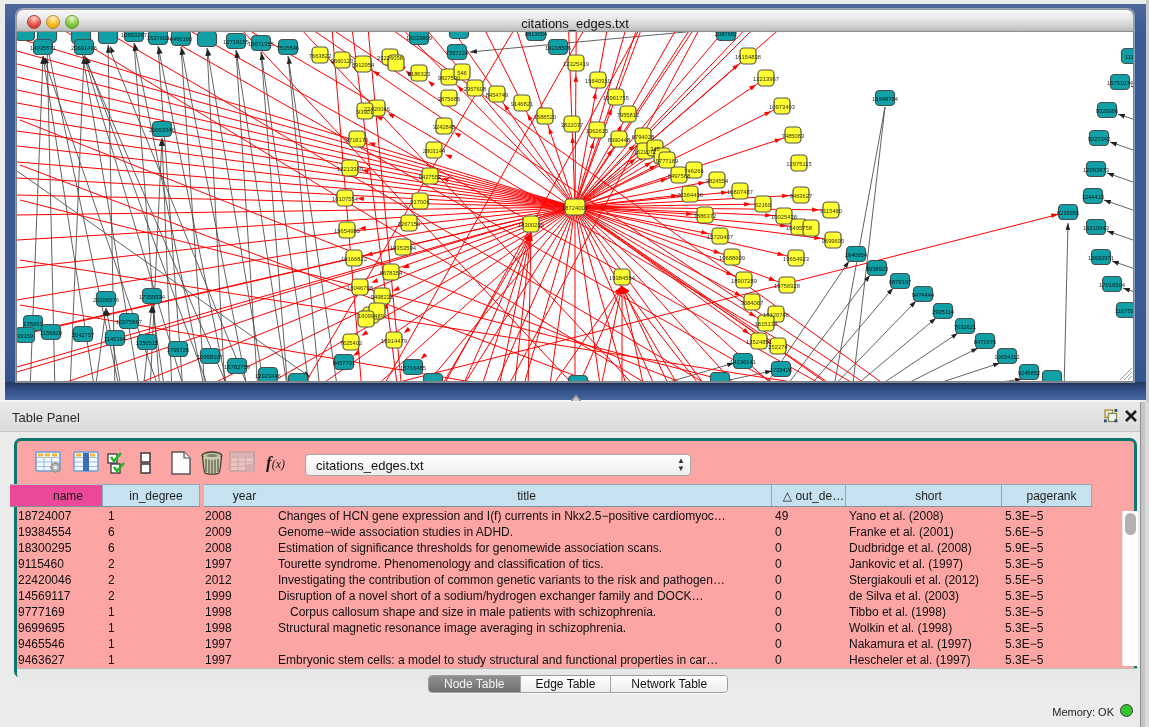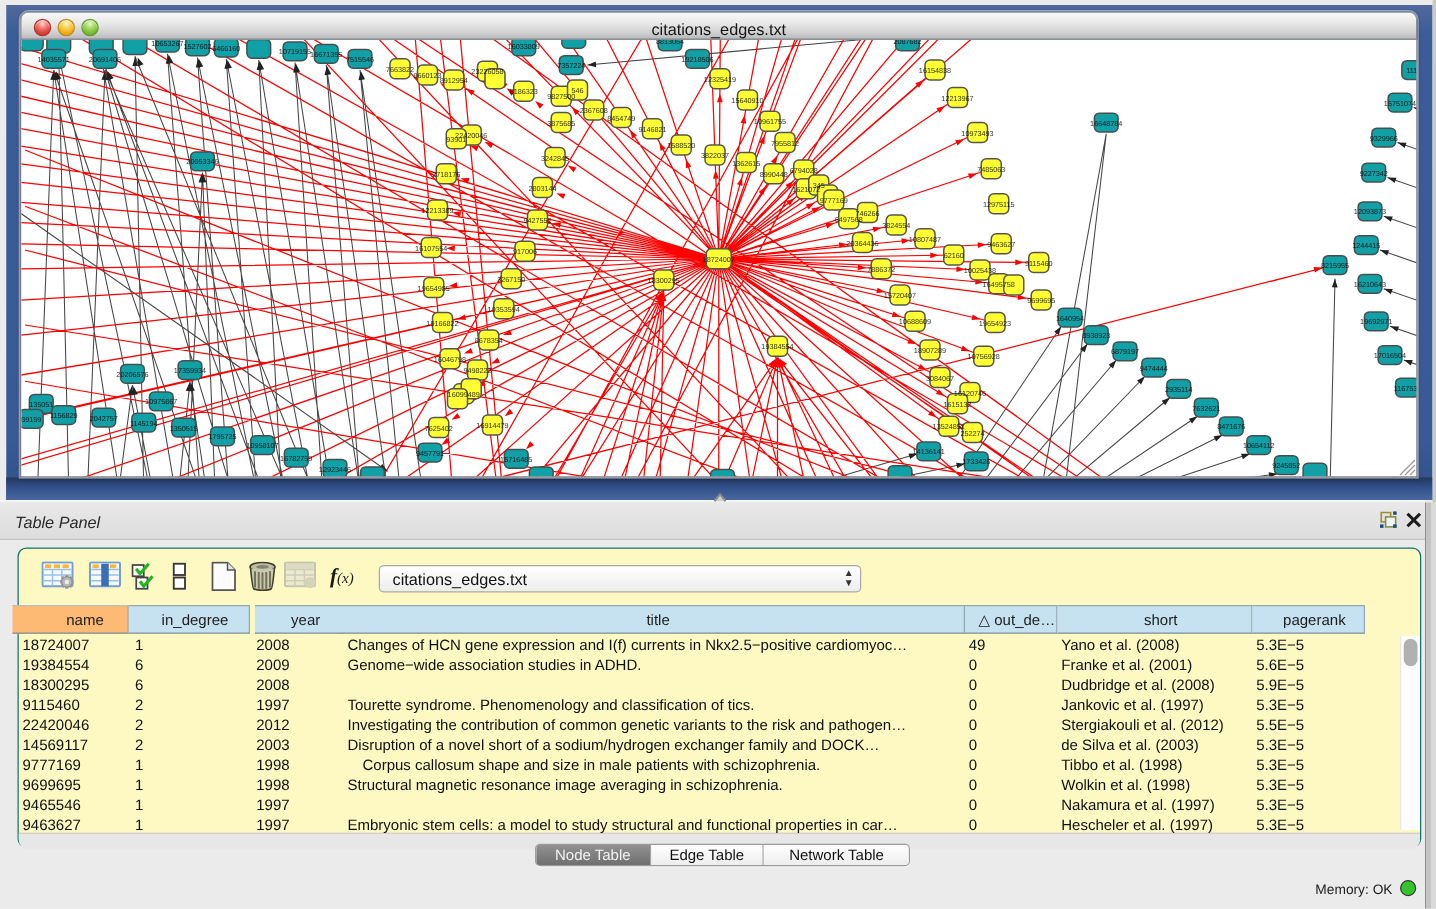--- a/index.html
+++ b/index.html
@@ -22,7 +22,7 @@
 #bottom { position:absolute; left:0; top:402px; width:1140px; height:325px; background:#ebebeb; }
 #tphead { position:absolute; left:0; top:0; width:100%; height:30px;
   background:linear-gradient(180deg,#e9e9e9,#dcdcdc); border-bottom:1px solid #c4c4c4;
-  font-size:13px; color:#2a2a2a;font-style:italic; }
+  font-size:13px; color:#2a2a2a; }
 #tphead span.t { position:absolute; left:12px; top:8px; }
 #rstrip-top { position:absolute; left:1146px; top:0px; width:3px; height:402px; background:#c9c9c9; }
 #rstrip-bot { position:absolute; left:1140px; top:402px; width:9px; height:325px;

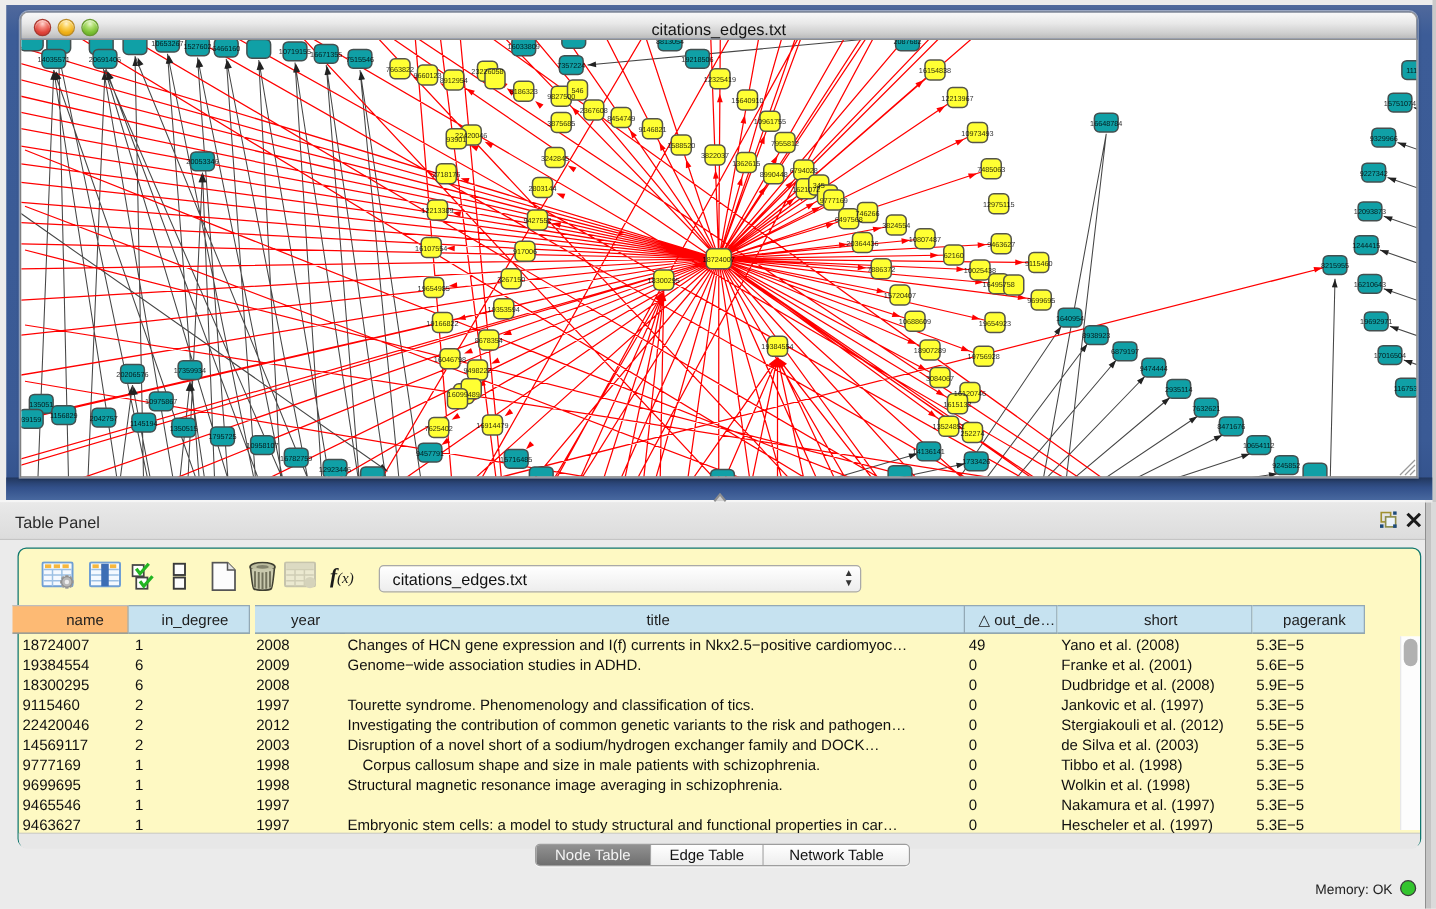--- a/index.html
+++ b/index.html
@@ -28,7 +28,7 @@
 #rstrip-bot { position:absolute; left:1140px; top:402px; width:9px; height:325px;
   background:linear-gradient(90deg,#8f8f8f 0 1px,#c4c4c4 1px 5px,#dadada 5px); }
 #container { position:absolute; left:14px; top:36px; width:1123px; height:240px;
-  background:#fef9c3; border:1px solid #0f766e; border-radius:7px; }
+  background:#fca5a5; border:3px solid #0f766e; border-radius:7px; }
 #thead { position:absolute; left:0px; top:82px; width:1140px; height:23px; }
 .hc { position:absolute; top:0; height:23px; background:#c6e2f0; border-right:1px solid #93a9b5;
   border-top:1px solid #93a9b5; border-bottom:1px solid #7d919b; font-size:12px; color:#1c1c1c;

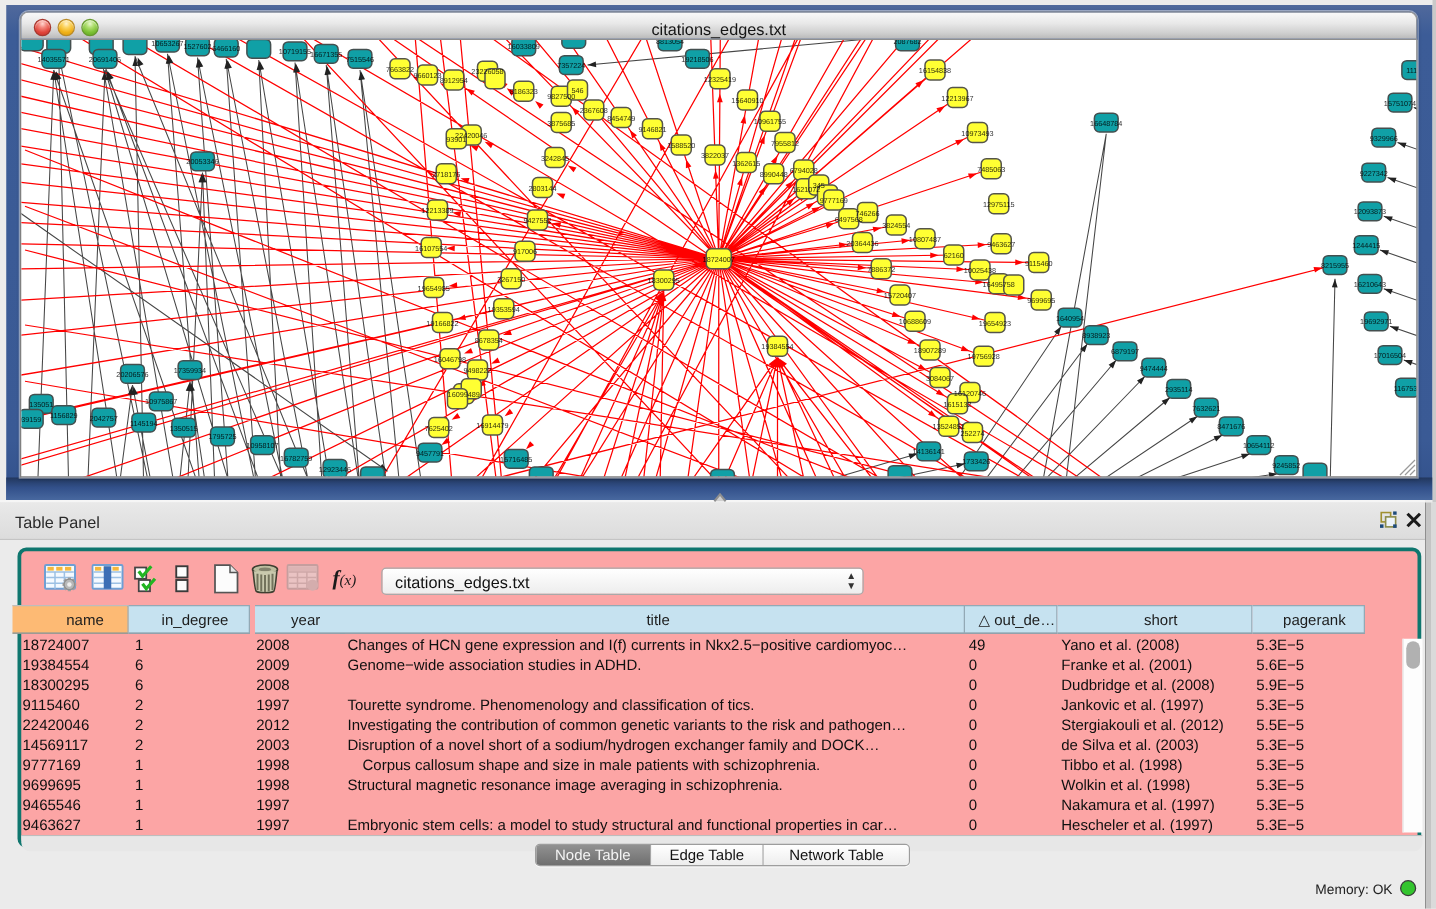--- a/index.html
+++ b/index.html
@@ -428,7 +428,7 @@
         </div>
     </div>
     <div id="thead">
-      <div class="hc" style="left:10px;width:93px;background:#fdba74;border-top-color:#bdbdbd;text-indent:24px">name</div>
+      <div class="hc" style="left:10px;width:93px;background:#ec4899;border-top-color:#bdbdbd;text-indent:24px">name</div>
       <div class="hc" style="left:103px;width:97px">in_degree</div>
       <div class="hc" style="left:204px;width:72px">year</div>
       <div class="hc" style="left:272px;width:500px">title</div>

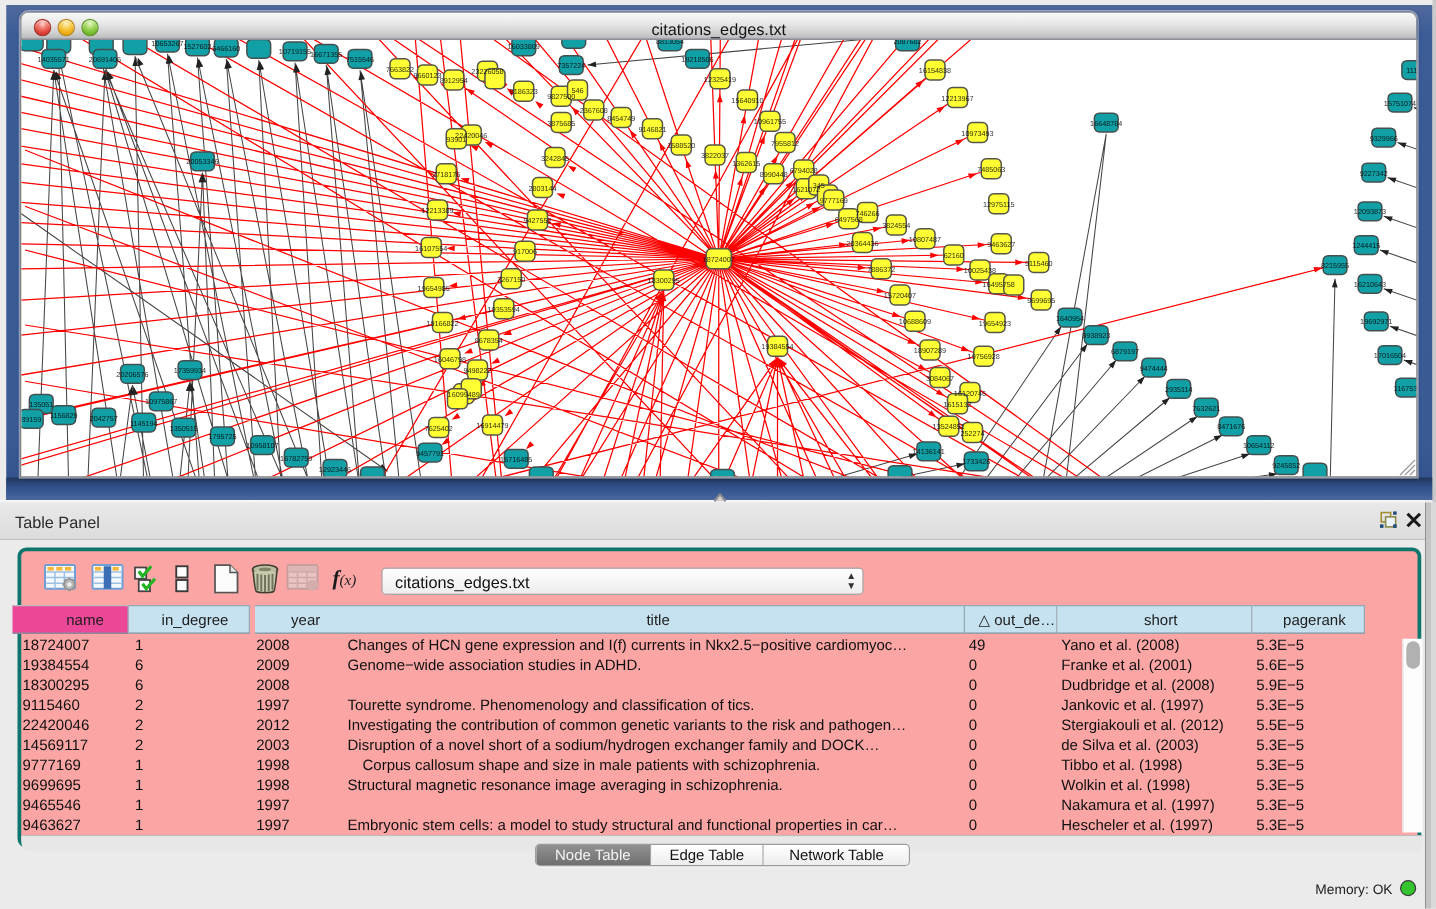--- a/index.html
+++ b/index.html
@@ -458,6 +458,7 @@
         <span style="left:18px">18300295</span>
         <span style="left:108px">6</span>
         <span style="left:205px">2008</span>
+        <span style="left:278px">Estimation of significance thresholds for genomewide association scans.</span>
         <span style="left:775px">0</span>
         <span style="left:849px">Dudbridge et al. (2008)</span>
         <span style="left:1005px">5.9E−5</span>

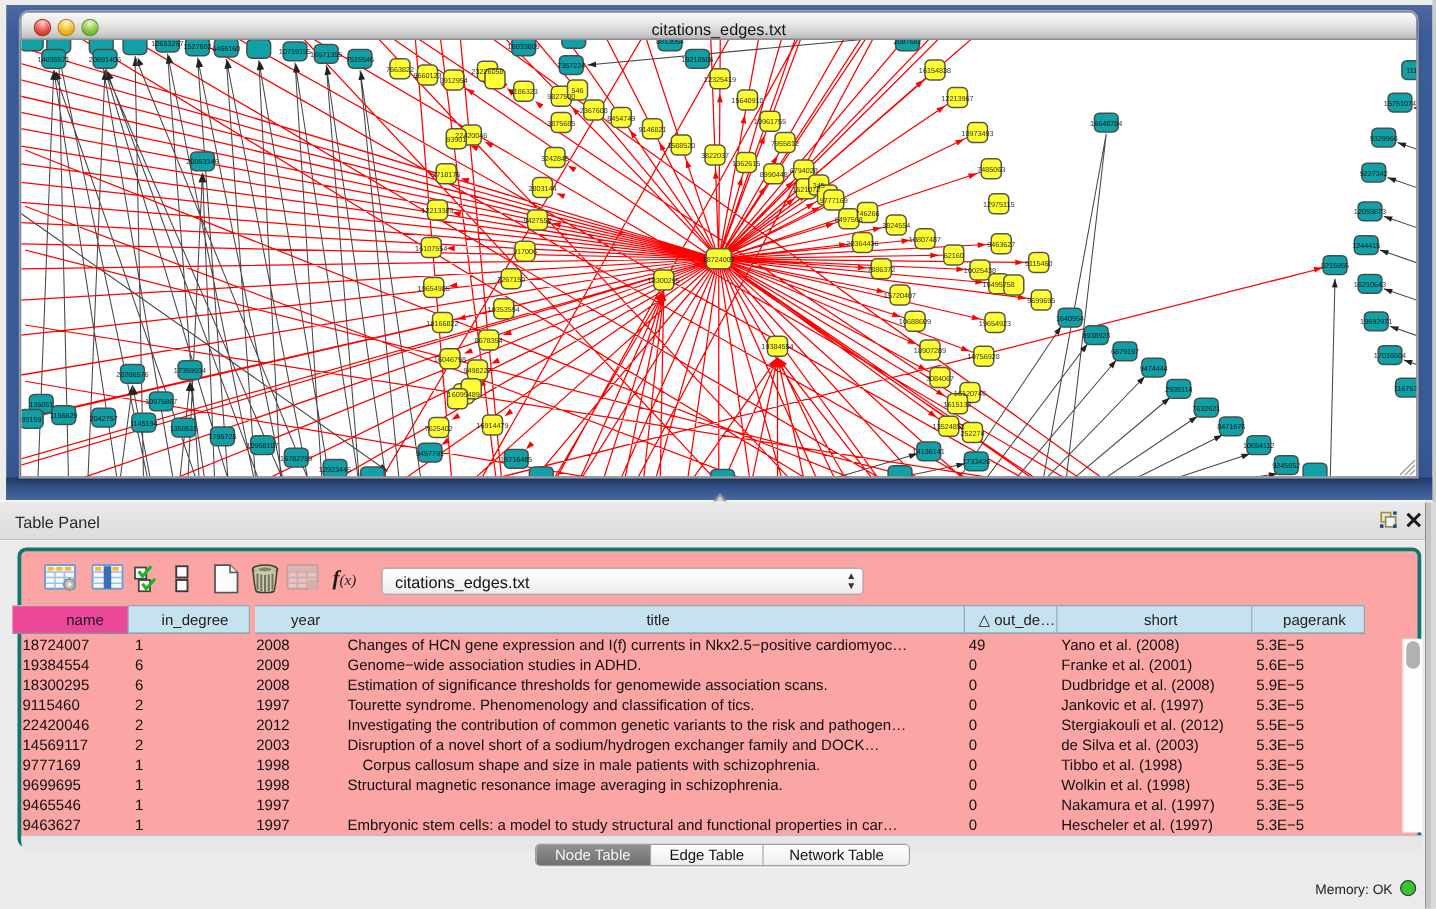--- a/index.html
+++ b/index.html
@@ -484,7 +484,7 @@
       <div class="row" style="top:186px">
         <span style="left:18px">14569117</span>
         <span style="left:108px">2</span>
-        <span style="left:205px">2003</span>
+        <span style="left:205px">1999</span>
         <span style="left:278px">Disruption of a novel short of a sodium/hydrogen exchanger family and DOCK…</span>
         <span style="left:775px">0</span>
         <span style="left:849px">de Silva et al. (2003)</span>

